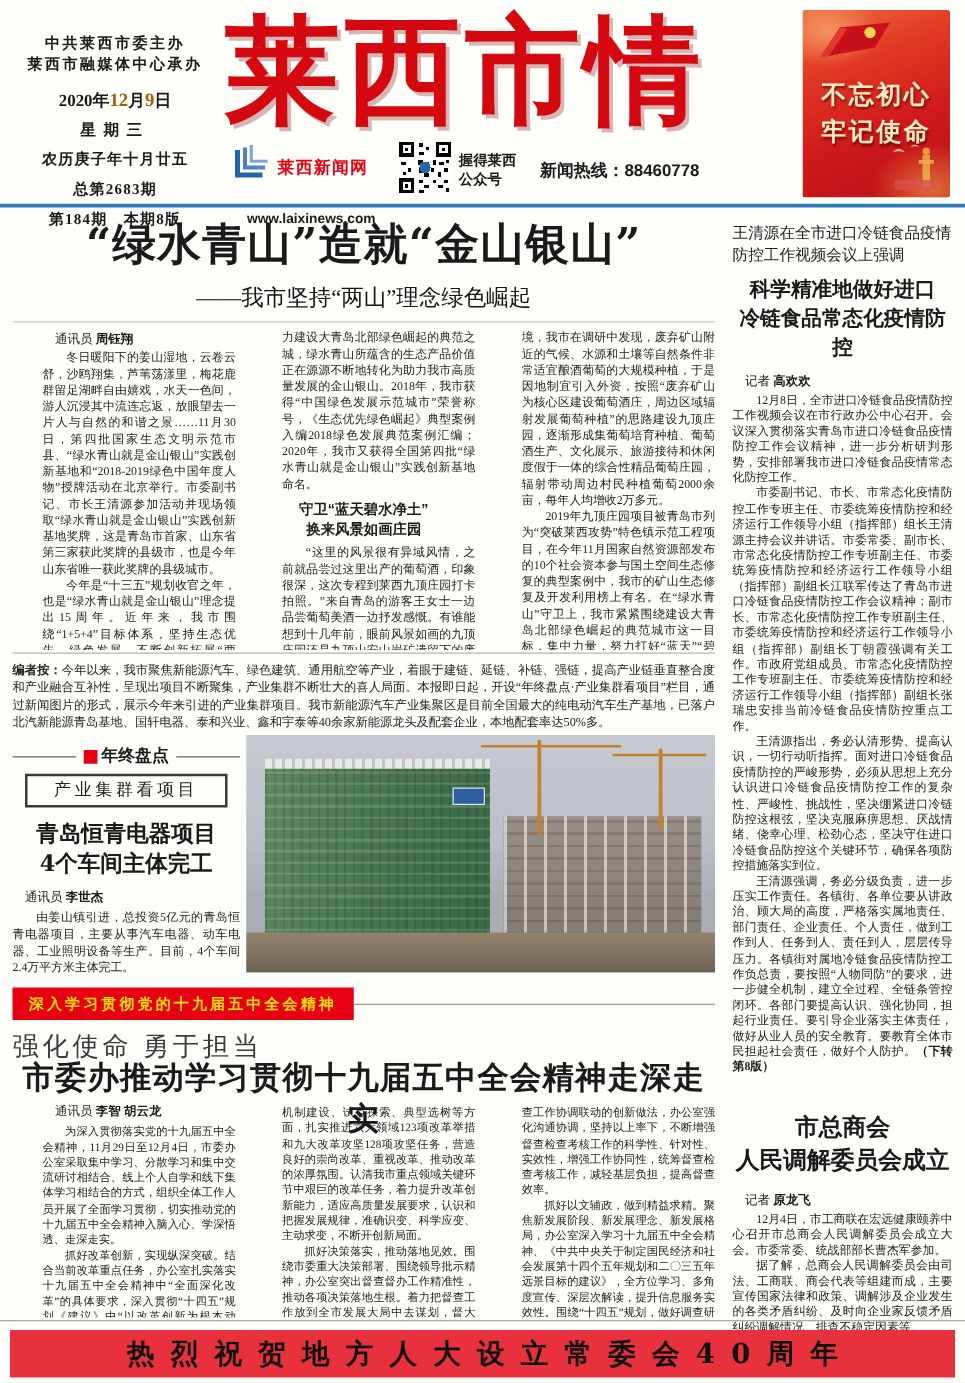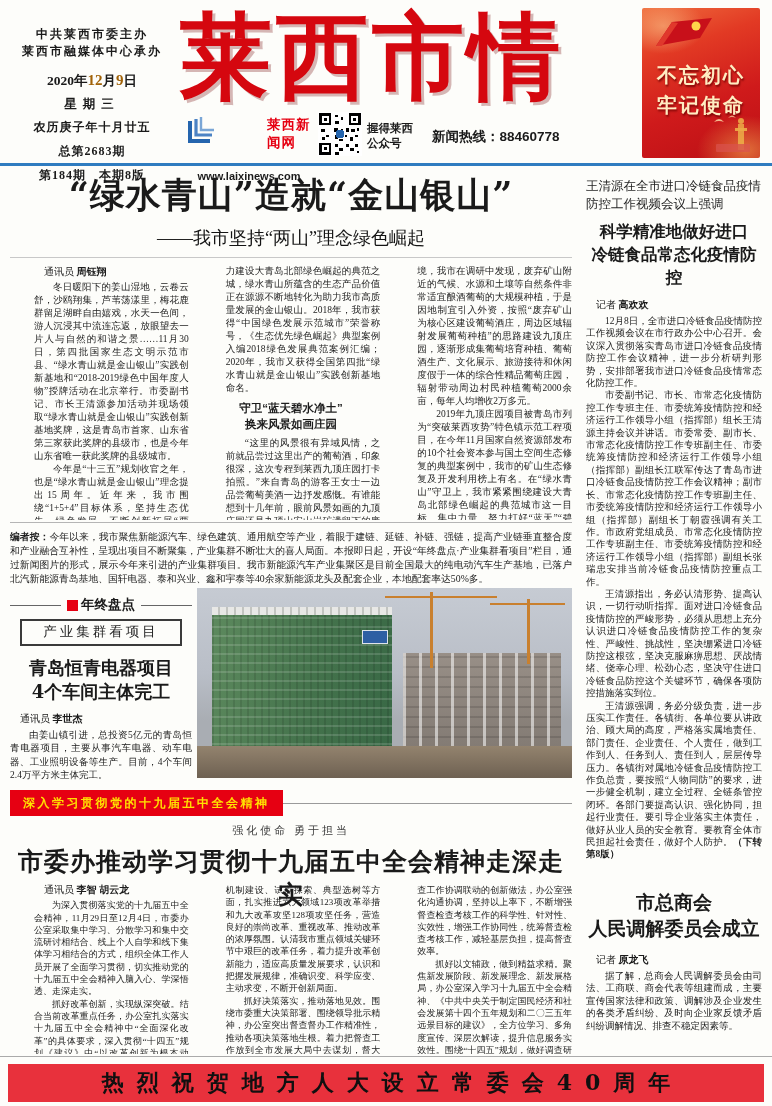--- a/index.html
+++ b/index.html
@@ -25,7 +25,7 @@
     transform:scaleY(1.02);
   }
   .m-logo { position:absolute; left:186px; top:116px; width:126px; }
-  .m-logo-top { display:flex; align-items:center;gap:45px; }
+  .m-logo-top { display:flex; align-items:center; }
   .m-logo-name { color:#e60012; font-weight:900; font-size:13.5px; letter-spacing:1px; margin-left:6px;
                  font-family:"Liberation Sans",sans-serif; }
   .m-logo-url { font-size:11px; font-weight:bold; margin-top:18px; text-align:center;

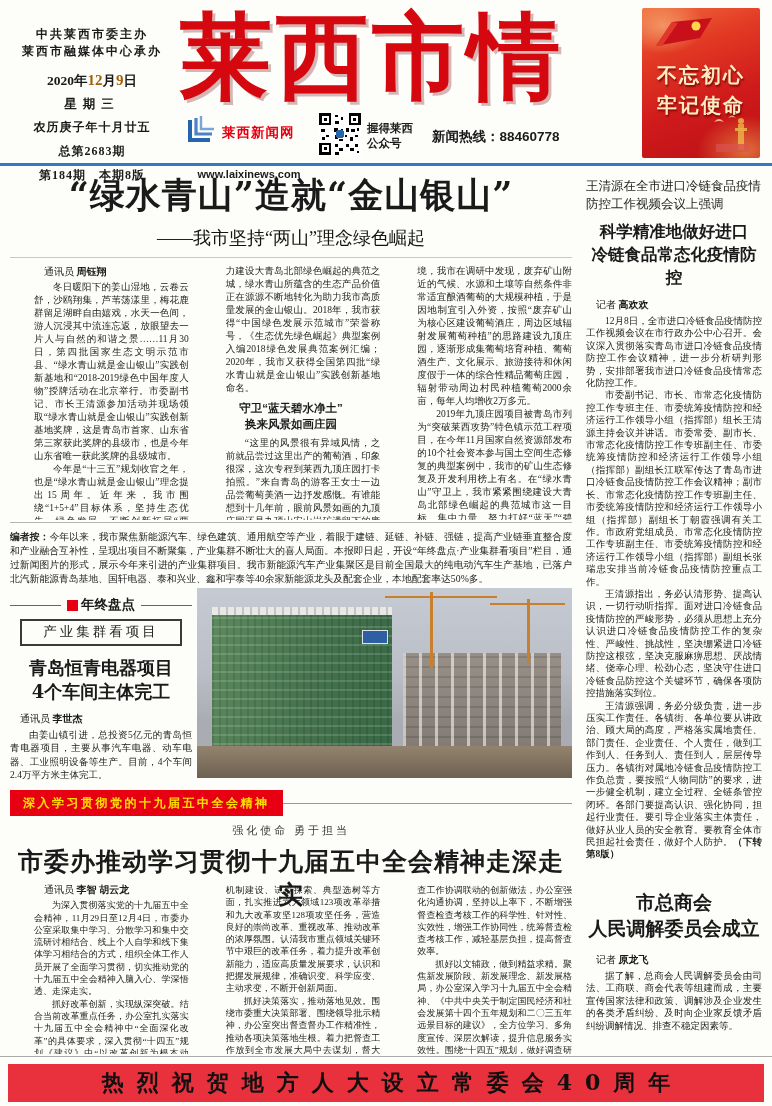--- a/index.html
+++ b/index.html
@@ -114,7 +114,7 @@
   .band { background:#e60012; color:#ffe100; font-weight:900; font-size:12px; line-height:26px;
           padding:0 13px; letter-spacing:2.5px; font-family:"Liberation Sans",sans-serif; }
   .band-line { flex:1; height:1px; background:#9a9a9a; }
-  .bkicker { position:absolute; left:10px; top:823px; width:562px; text-align:center; font-size:11px;
+  .bkicker { position:absolute; left:10px; top:823px; width:562px; text-align:left; font-size:21px;
              color:#3b3b3b; letter-spacing:3px; }
   .bheadline { position:absolute; left:10px; top:845px; width:562px; text-align:center; font-size:25px;
                font-weight:900; letter-spacing:1px; font-family:"DejaVu Serif",serif; }

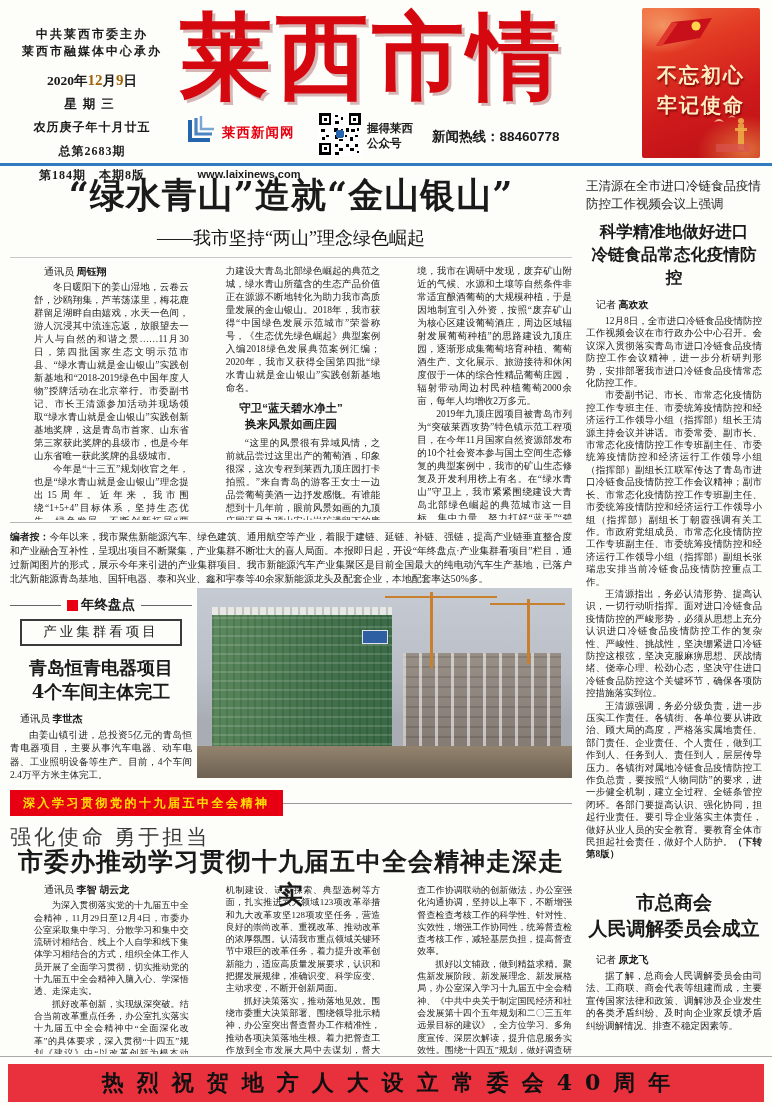--- a/index.html
+++ b/index.html
@@ -353,6 +353,7 @@
         <div>人民调解委员会成立</div>
       </div>
       <p class="r-byline"><span>记者</span> <b>原龙飞</b></p>
+      <p class="rp">12月4日，市工商联在宏远健康颐养中心召开市总商会人民调解委员会成立大会。市委常委、统战部部长曹杰军参加。</p>
       <p class="rp">据了解，总商会人民调解委员会由司法、工商联、商会代表等组建而成，主要宣传国家法律和政策、调解涉及企业发生的各类矛盾纠纷、及时向企业家反馈矛盾纠纷调解情况、排查不稳定因素等。</p>
     </div>
   </div>

